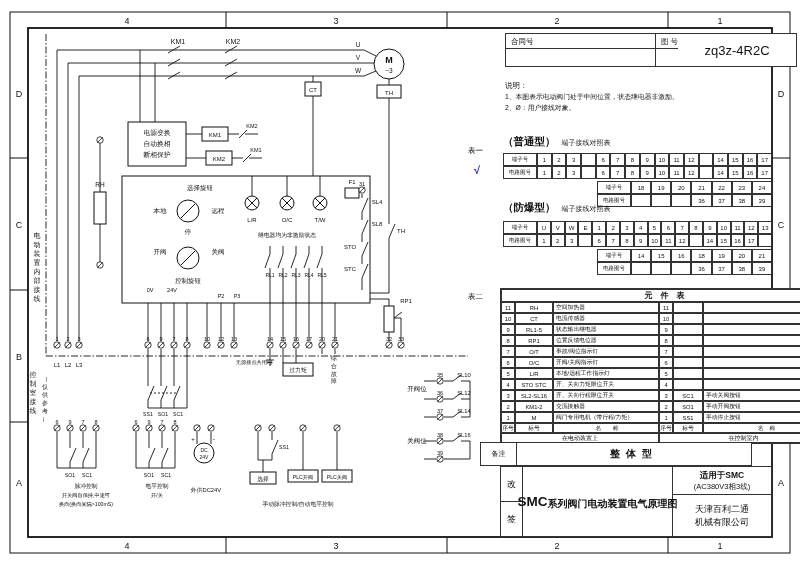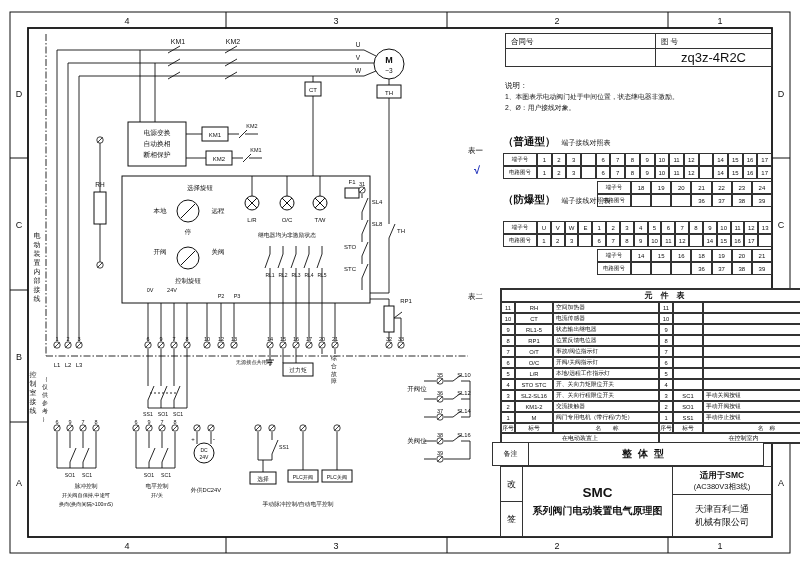--- a/index.html
+++ b/index.html
@@ -570,7 +570,7 @@
       </g>
   </svg>
 
-  <div class="abs strip" style="left:505px;top:33px;width:267px">
+  <div class="abs strip" style="left:505px;top:33px;width:292px">
     <div class="st-col1">
       <div class="st-lab">合同号</div>
       <div class="st-val"></div>

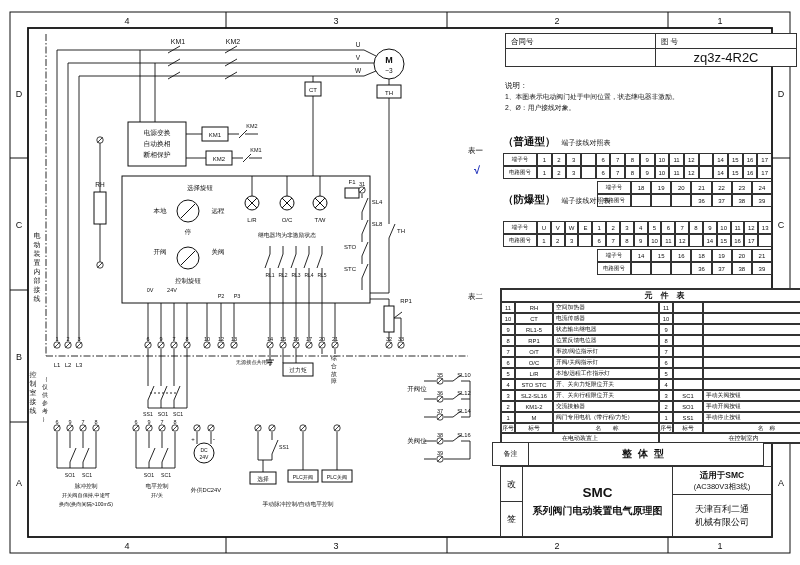--- a/index.html
+++ b/index.html
@@ -47,7 +47,7 @@
   
   .strip{display:flex;height:34px;border:0.5px solid #333;background:#fff}
   .st-col1{width:150px;border-right:0.5px solid #333;display:flex;flex-direction:column}
-  .st-col2{flex:1;display:flex;flex-direction:column}
+  .st-col2{flex:1;display:flex;flex-direction:row}
   .st-lab{height:15px;font-size:7.5px;padding:3px 0 0 5px;border-bottom:0.5px solid #333}
   .st-val{flex:1;display:flex;align-items:center;justify-content:center;font-size:13px}
   .notes{font-size:6.8px;line-height:11px;white-space:nowrap}

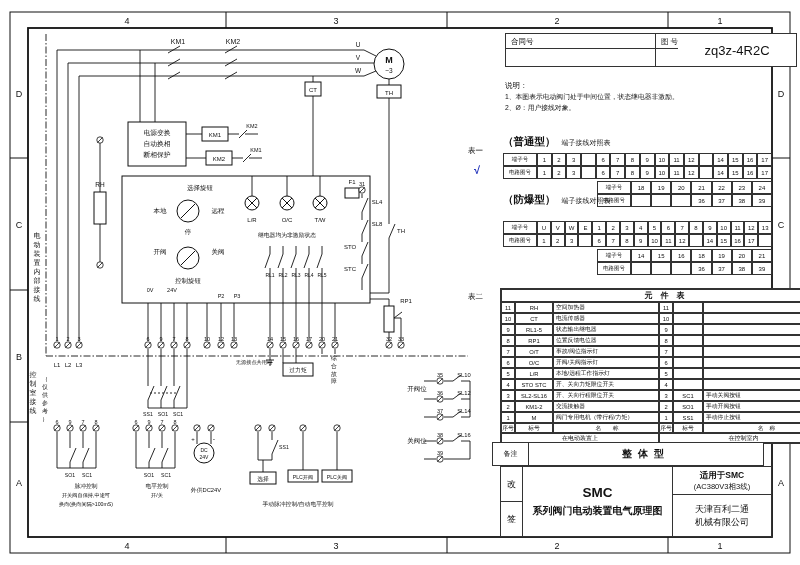--- a/index.html
+++ b/index.html
@@ -657,7 +657,7 @@
       </div>
     </div>
 
-  <div class="abs sec-head" style="left:503px;top:193px">
+  <div class="abs sec-head" style="left:503px;top:201px">
     <span class="sh-big">（防爆型）</span>
     <span class="sh-sub">端子接线对照表</span>
   </div>

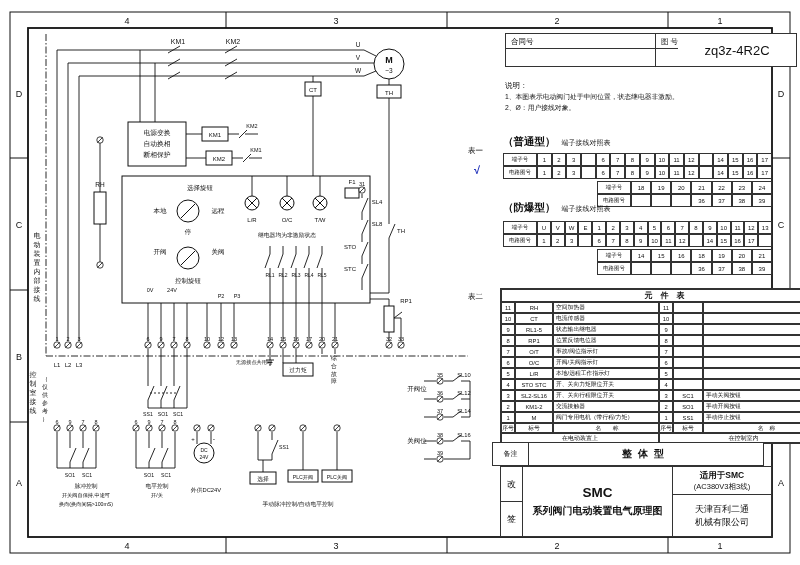--- a/index.html
+++ b/index.html
@@ -834,7 +834,7 @@
     </div>
   </div>
 
-  <div class="abs remark" style="left:492px;top:442px;width:272px">
+  <div class="abs remark" style="left:480px;top:442px;width:272px">
     <div class="rm-l">备注</div>
     <div class="rm-v">整体型</div>
   </div>

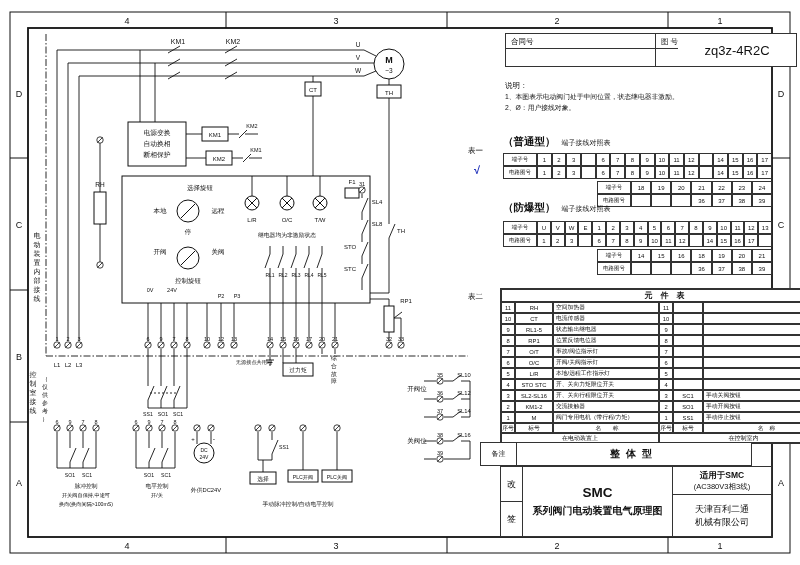--- a/index.html
+++ b/index.html
@@ -36,7 +36,7 @@
   .tb-rev{width:22px;display:flex;flex-direction:column;border-right:0.5px solid #333}
   .tb-rev div{flex:1;display:flex;align-items:center;justify-content:center;font-size:9px}
   .tb-rev div:first-child{border-bottom:0.5px solid #333}
-  .tb-main{width:150px;display:flex;flex-direction:column;align-items:center;justify-content:center;border-right:0.5px solid #333}
+  .tb-main{width:150px;display:flex;flex-direction:row;align-items:center;justify-content:center;border-right:0.5px solid #333}
   .tb-prod{font-size:13.5px;font-weight:bold}
   .tb-title{font-size:10px;font-weight:bold;margin-top:4px;white-space:nowrap}
   .tb-right{flex:1;display:flex;flex-direction:column}

